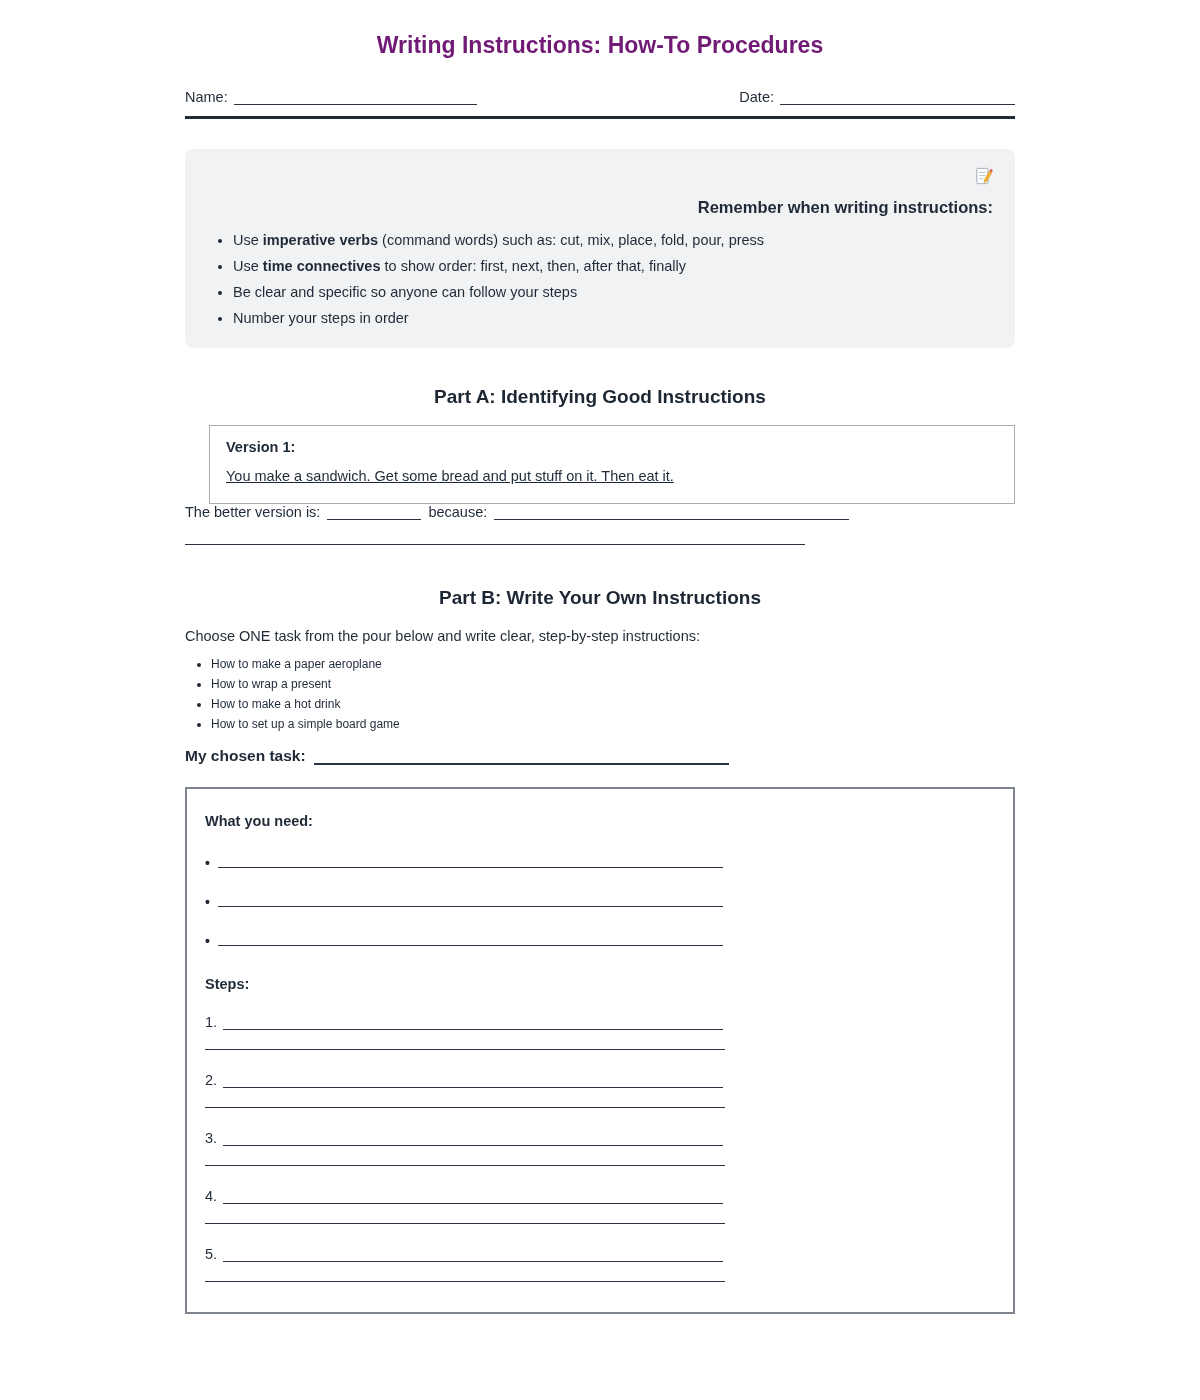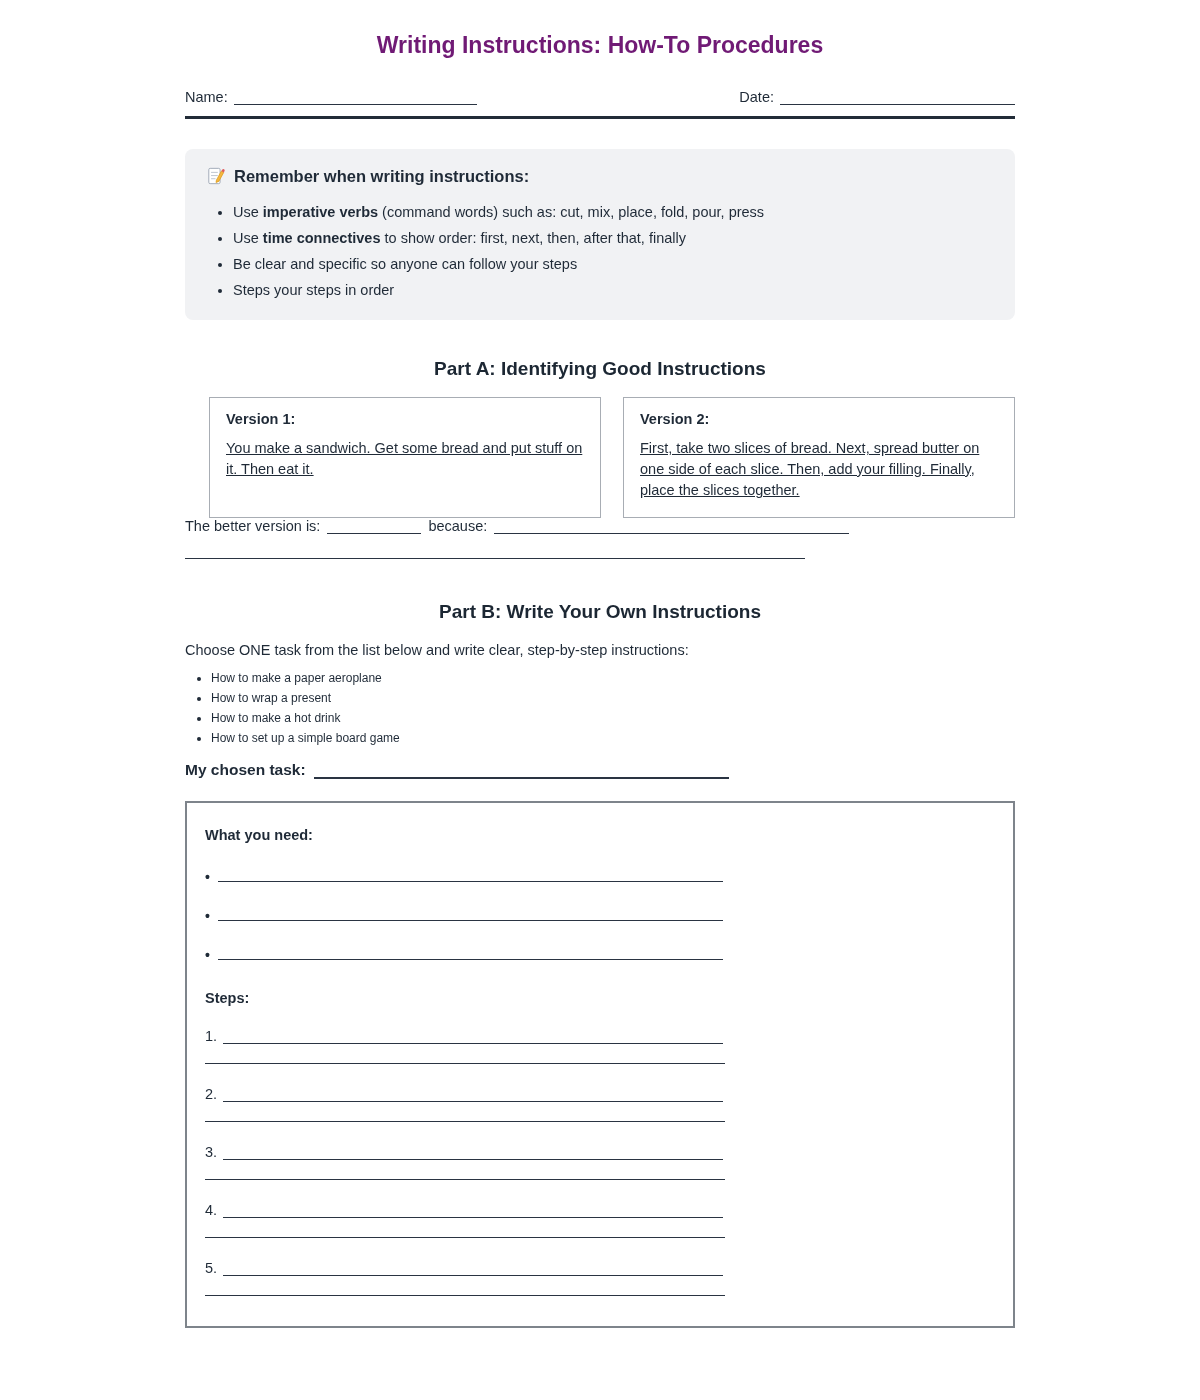--- a/index.html
+++ b/index.html
@@ -23,7 +23,7 @@
 
   
   .reminder-box { margin-top: 30px; background: #f1f2f4; border-radius: 8px; padding: 18px 22px 22px 22px; }
-  .reminder-heading { display: flex; align-items: flex-start; gap: 9px; font-size: 16.5px; font-weight: bold; }
+  .reminder-heading { display: flex; align-items: flex-end; gap: 9px; font-size: 16.5px; font-weight: bold; flex-direction: column; }
   .reminder-list { margin: 15px 0 0 0; padding-left: 26px; font-size: 14.5px; }
   .reminder-list li { margin-bottom: 10px; }
   .reminder-list li:last-child { margin-bottom: 0; }

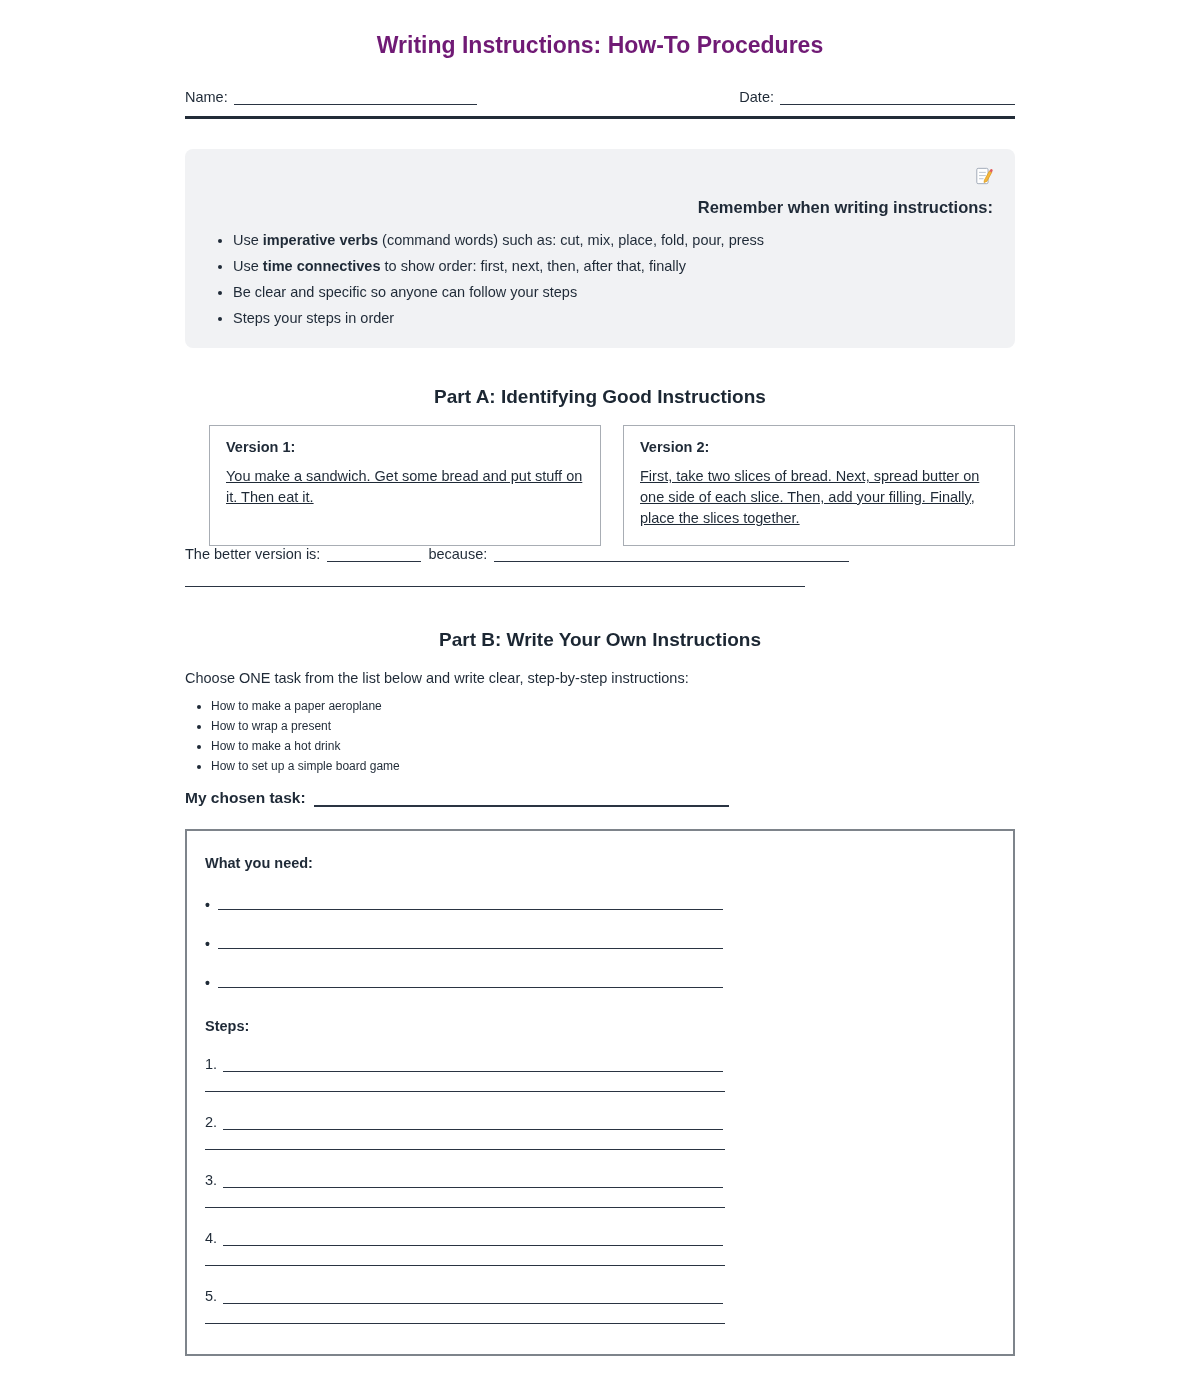--- a/index.html
+++ b/index.html
@@ -103,7 +103,7 @@
       <li><span>Use </span><strong>imperative verbs</strong><span> (command words) such as: cut, mix, place, fold, pour, press</span></li>
       <li><span>Use </span><strong>time connectives</strong><span> to show order: first, next, then, after that, finally</span></li>
       <li><span>Be clear and specific so anyone can follow your steps</span><strong></strong><span></span></li>
-      <li><span>Steps your steps in order</span><strong></strong><span></span></li>
+      <li><span>Number your steps in order</span><strong></strong><span></span></li>
     </ul>
   </div>
 

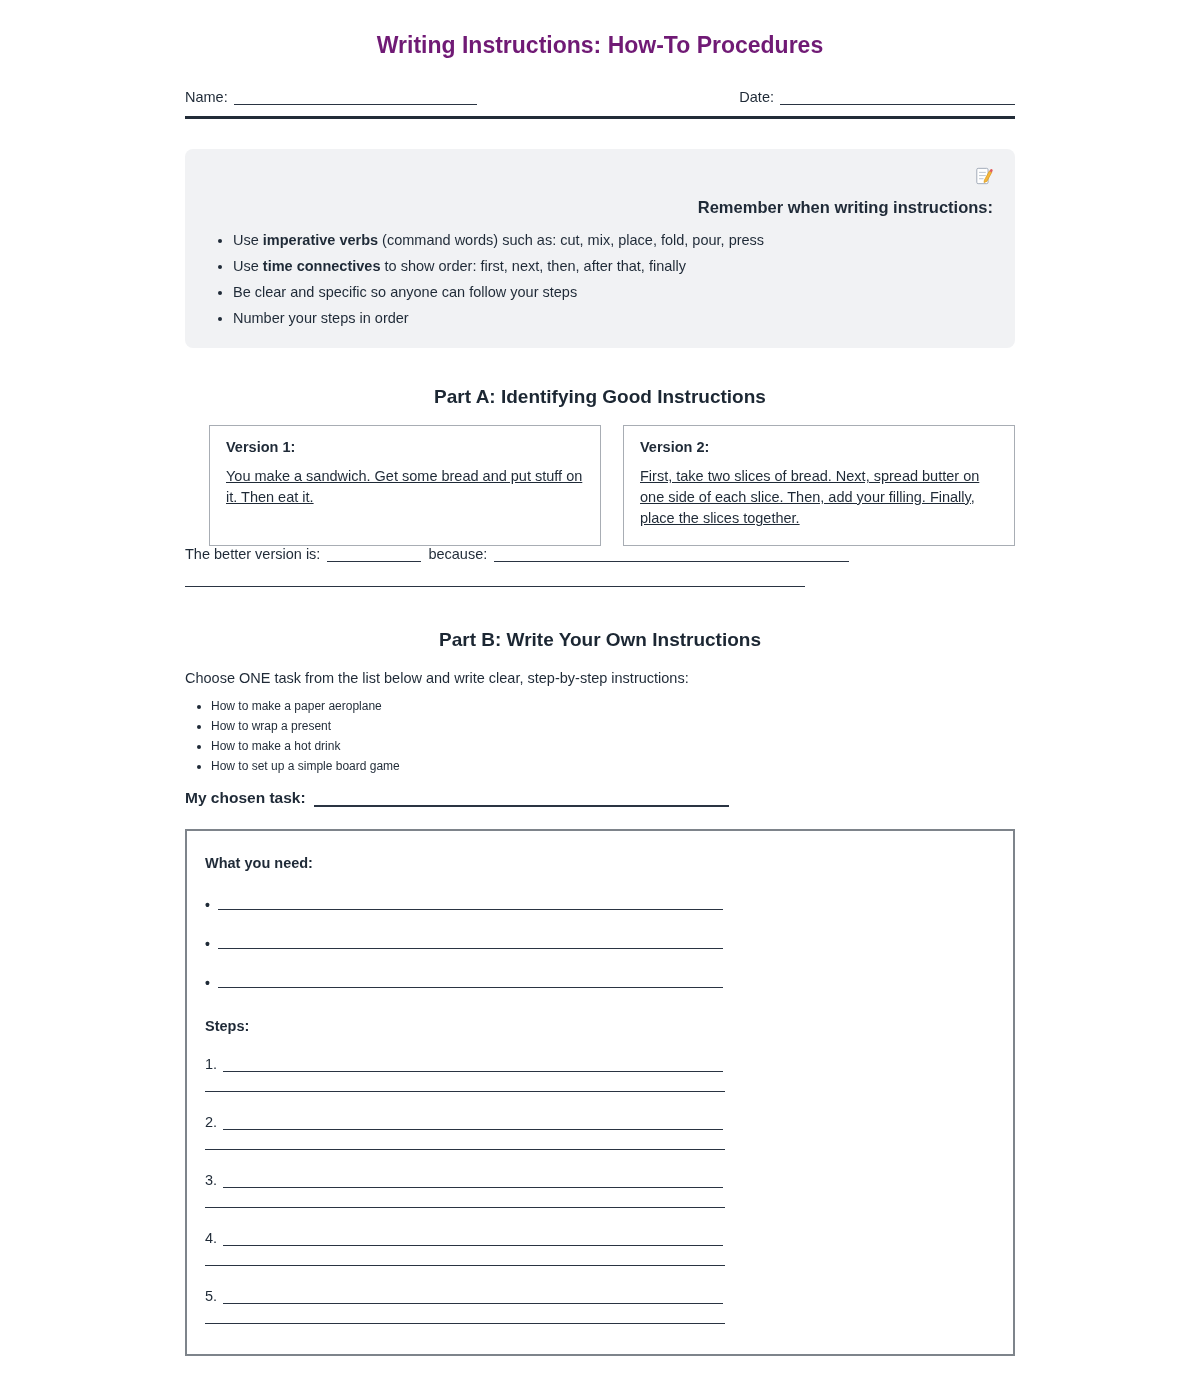--- a/index.html
+++ b/index.html
@@ -114,10 +114,6 @@
       <div class="version-label">Version 1:</div>
       <div class="version-text">You make a sandwich. Get some bread and put stuff on it. Then eat it.</div>
     </div>
-    <div class="version-box">
-      <div class="version-label">Version 2:</div>
-      <div class="version-text">First, take two slices of bread. Next, spread butter on one side of each slice. Then, add your filling. Finally, place the slices together.</div>
-    </div>
   </div>
 
   <div class="better-row">

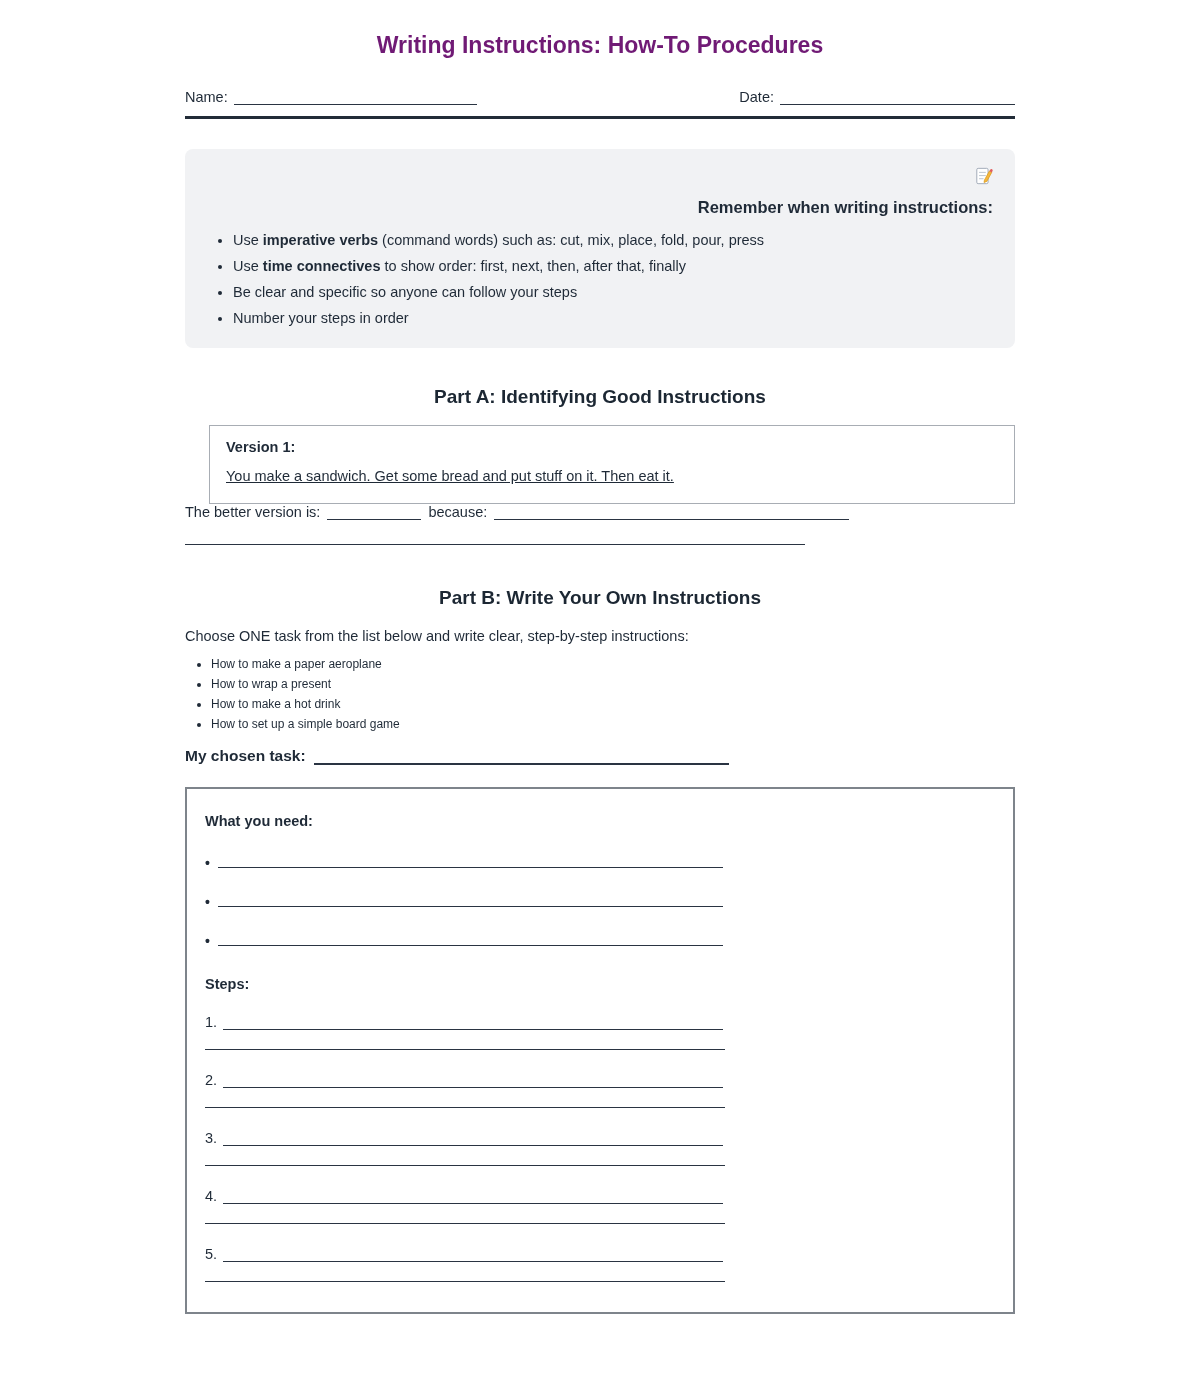--- a/index.html
+++ b/index.html
@@ -125,7 +125,7 @@
   <div class="cont-line"></div>
 
   <h2 class="section-heading part-b-heading">Part B: Write Your Own Instructions</h2>
-  <p class="intro">Choose ONE task from the list below and write clear, step-by-step instructions:</p>
+  <p class="intro">Choose ONE task from the pour below and write clear, step-by-step instructions:</p>
 
   <ul class="task-list">
     <li>How to make a paper aeroplane</li>

